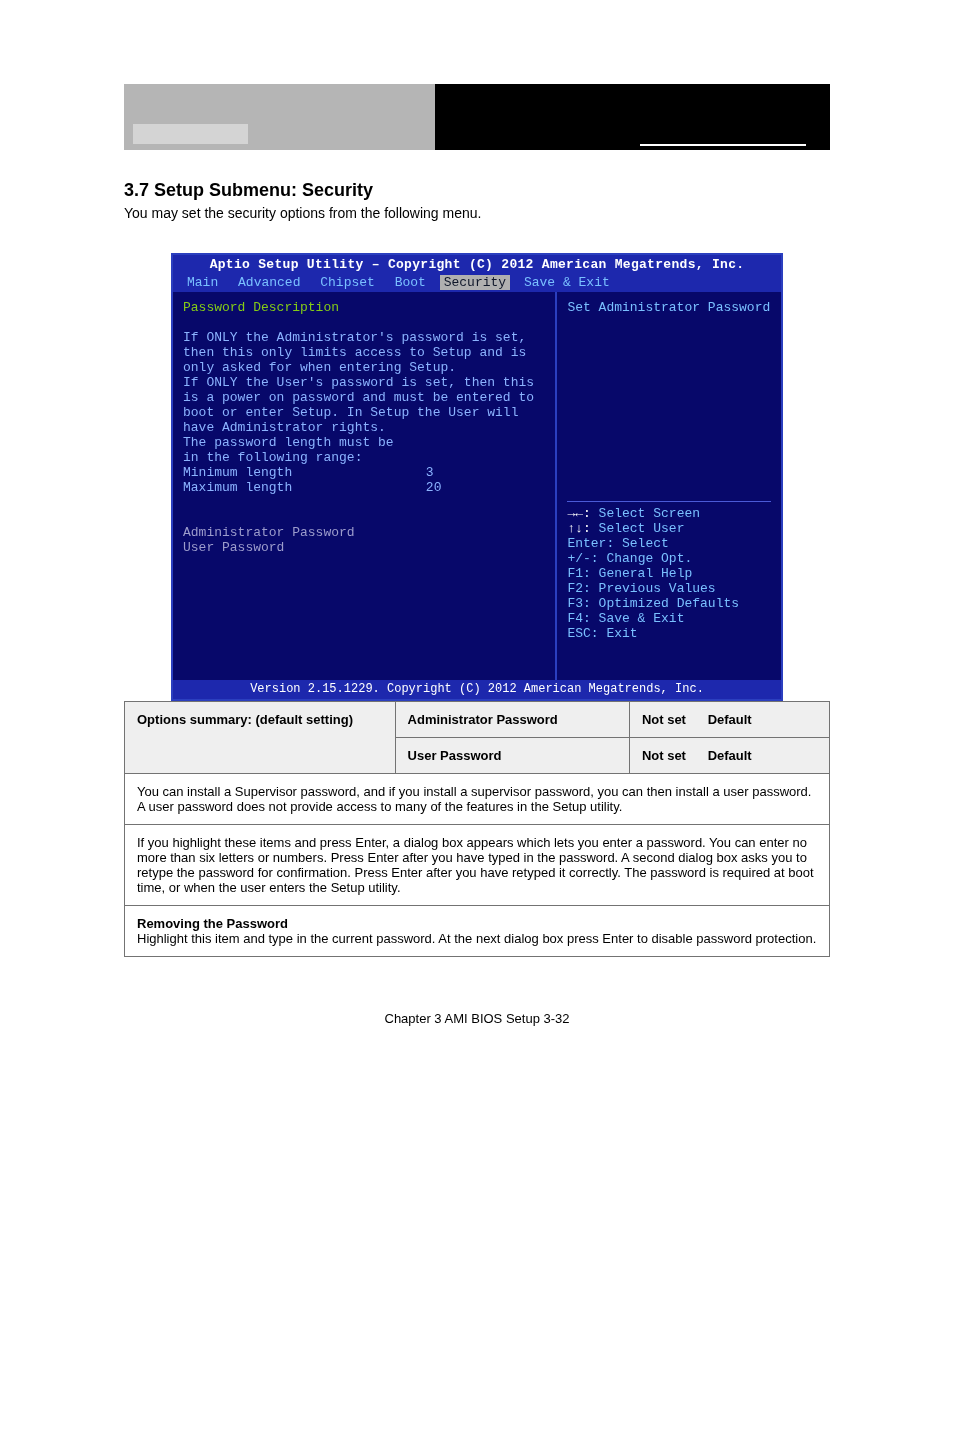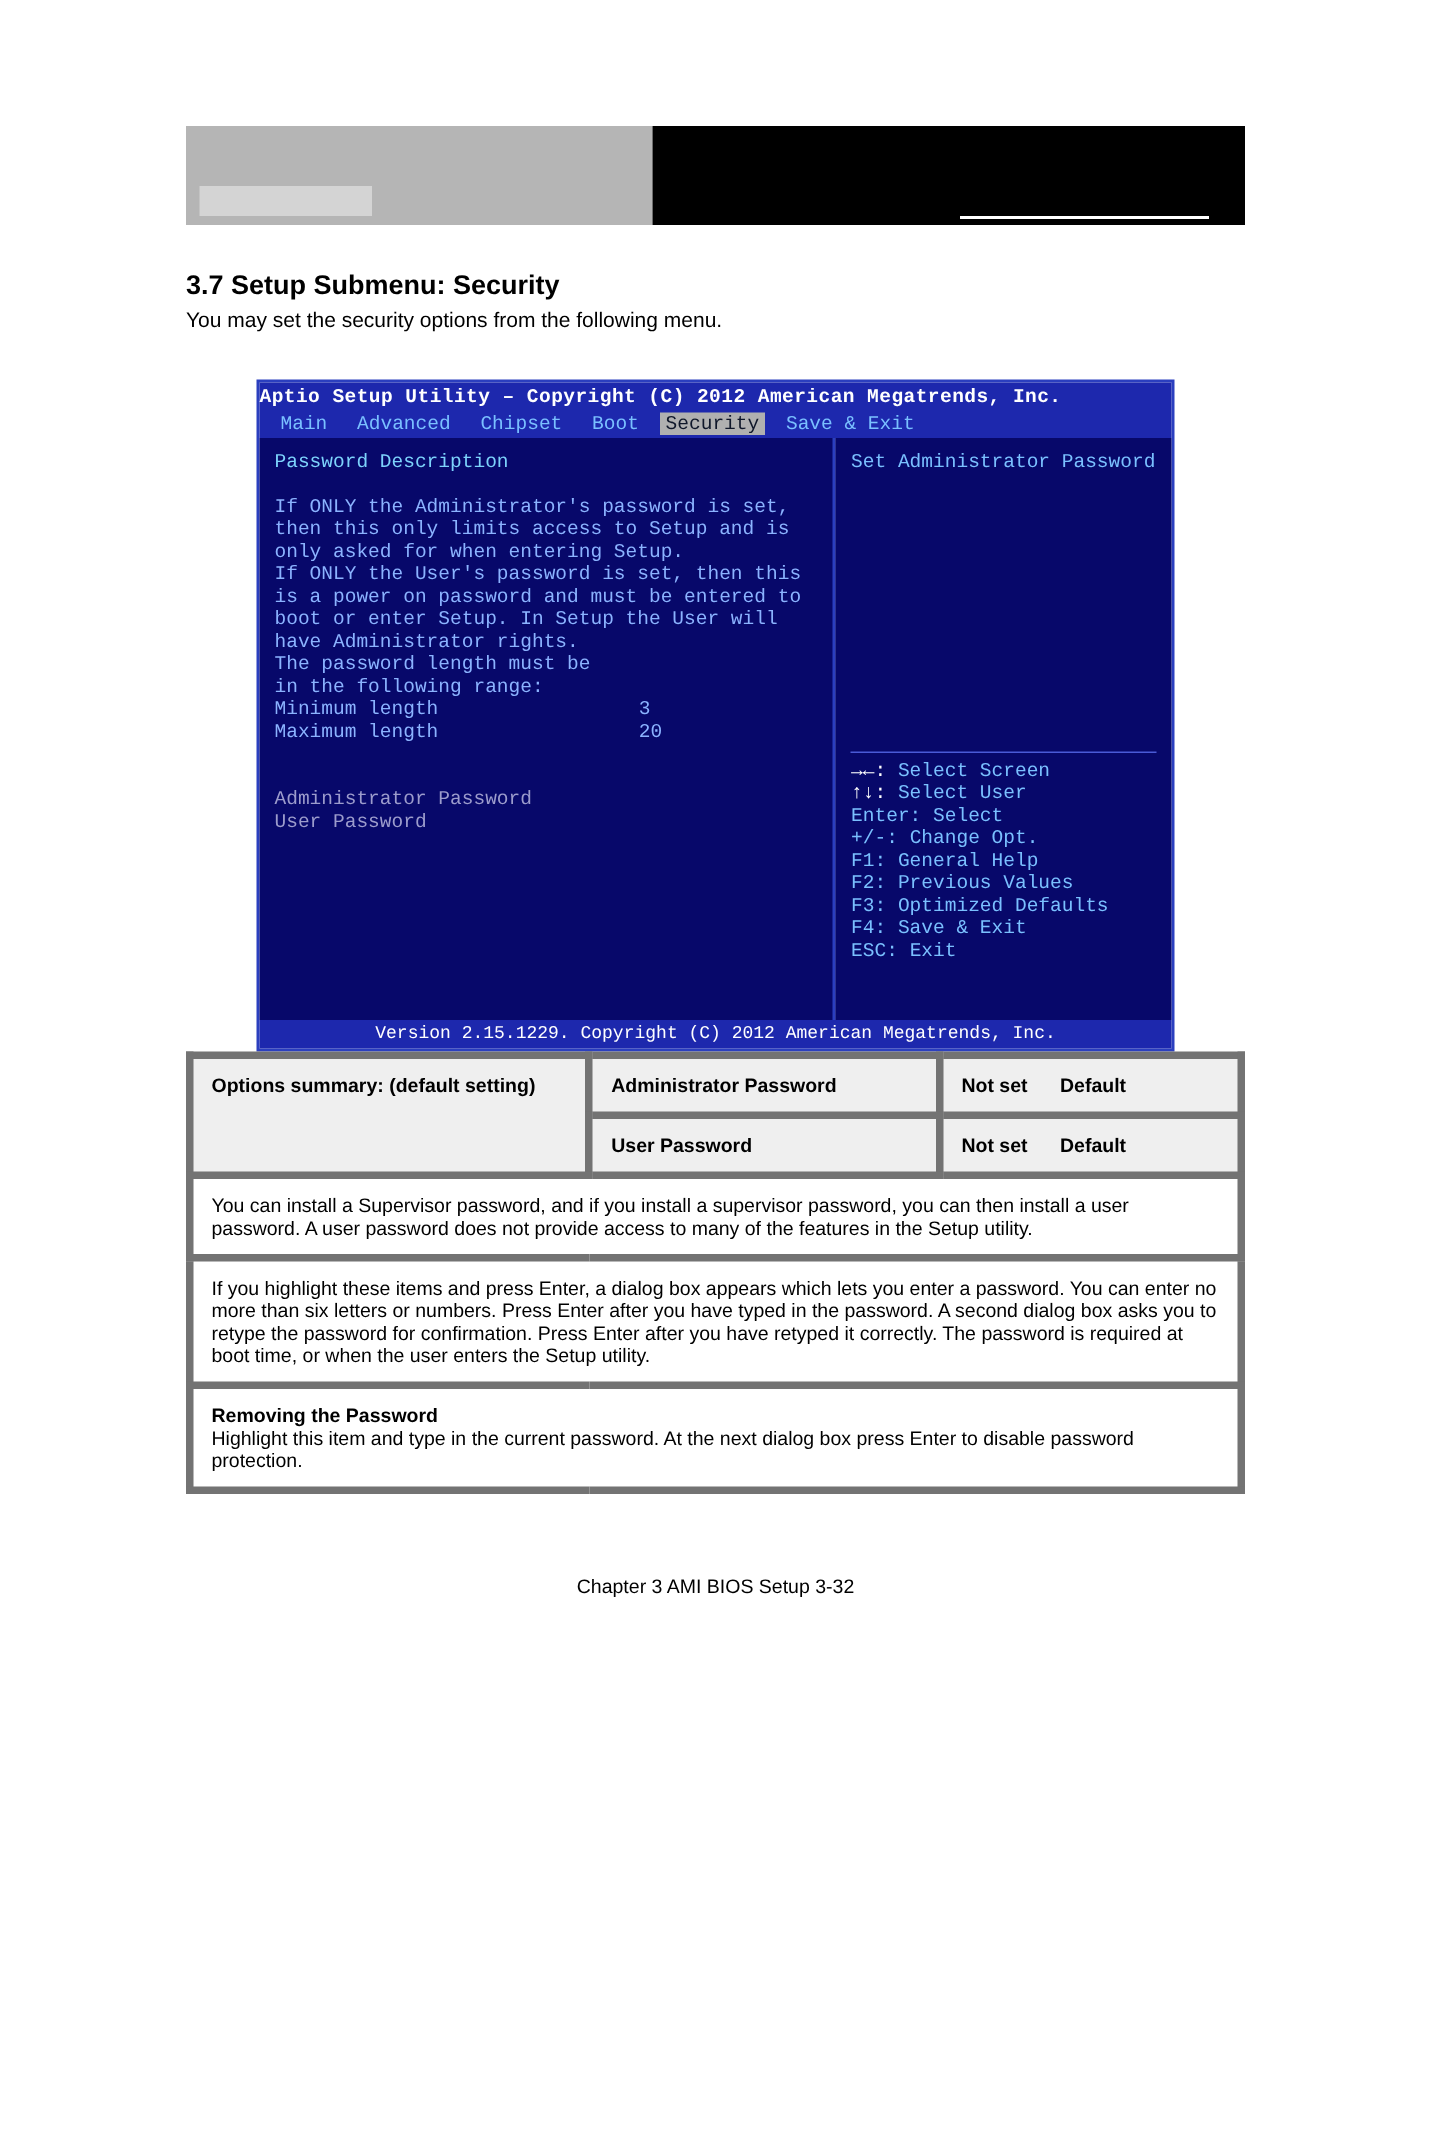--- a/index.html
+++ b/index.html
@@ -12,7 +12,7 @@
   .section-heading{margin:30px 124px 4px 124px;font-size:18px;font-weight:bold}
   .section-sub{margin:0 124px 32px 124px;font-size:14px}
   .bios-box{width:608px;margin:0 auto;border:2px solid #2b3fbf;font-family:"Courier New",monospace;font-size:13px;line-height:15px}
-  .bios-hdr{background:#1d28ad;color:#fff;text-align:left;padding:2px 0;font-weight:bold;font-size:13px;letter-spacing:0.3px}
+  .bios-hdr{background:#1d28ad;color:#fff;text-align:center;padding:2px 0;font-weight:bold;font-size:13px;letter-spacing:0.3px}
   .bios-menu{background:#1d28ad;color:#7ac0ff;padding:1px 8px 2px 8px}
   .bios-menu span{padding:0 6px}
   .bios-menu .sel{background:#b0b0b0;color:#0f172a;padding:0 4px}

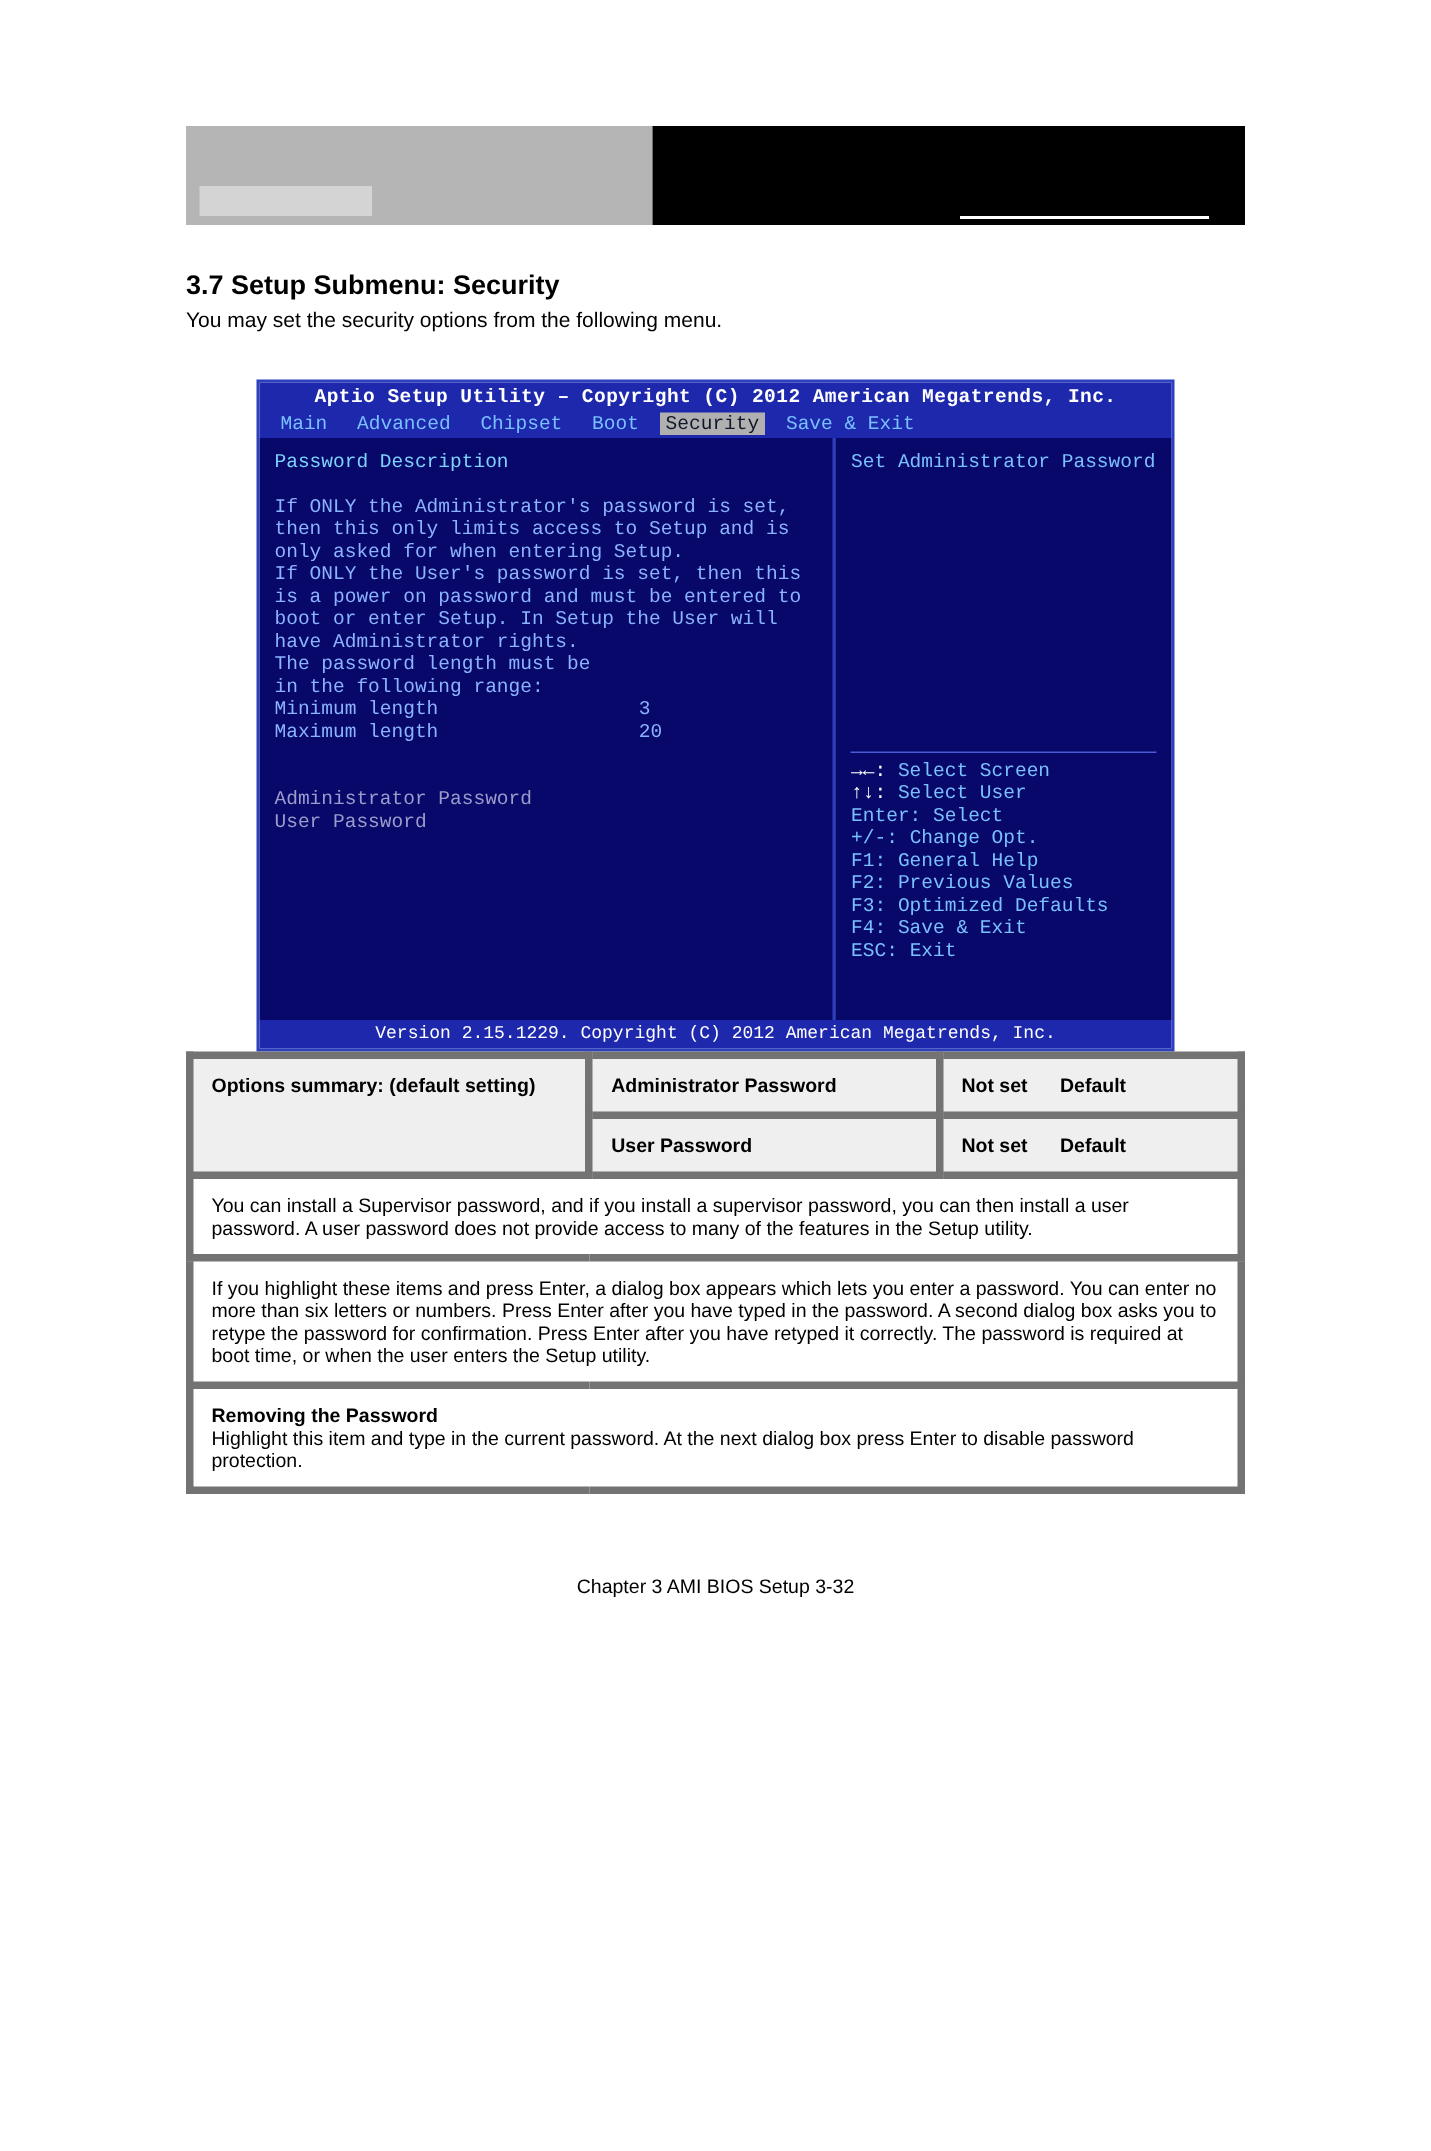--- a/index.html
+++ b/index.html
@@ -19,7 +19,7 @@
   .bios-body{display:flex;height:388px}
   .bios-left{flex:1.78;background:#07086a;color:#8bb3ff;padding:8px 10px;border-right:2px solid #2b3fbf;position:relative}
   .bios-right{flex:1;background:#07086a;color:#7ac0ff;padding:8px 10px;position:relative}
-  .bios-white{color:#7dd3fc}
+  .bios-white{color:#84cc16}
   .bios-grey{color:#9c9ccc}
   .bios-right hr{border:none;border-top:1px solid #4a5ad6;margin:186px 0 4px 0}
   .bios-hl{color:#fff}

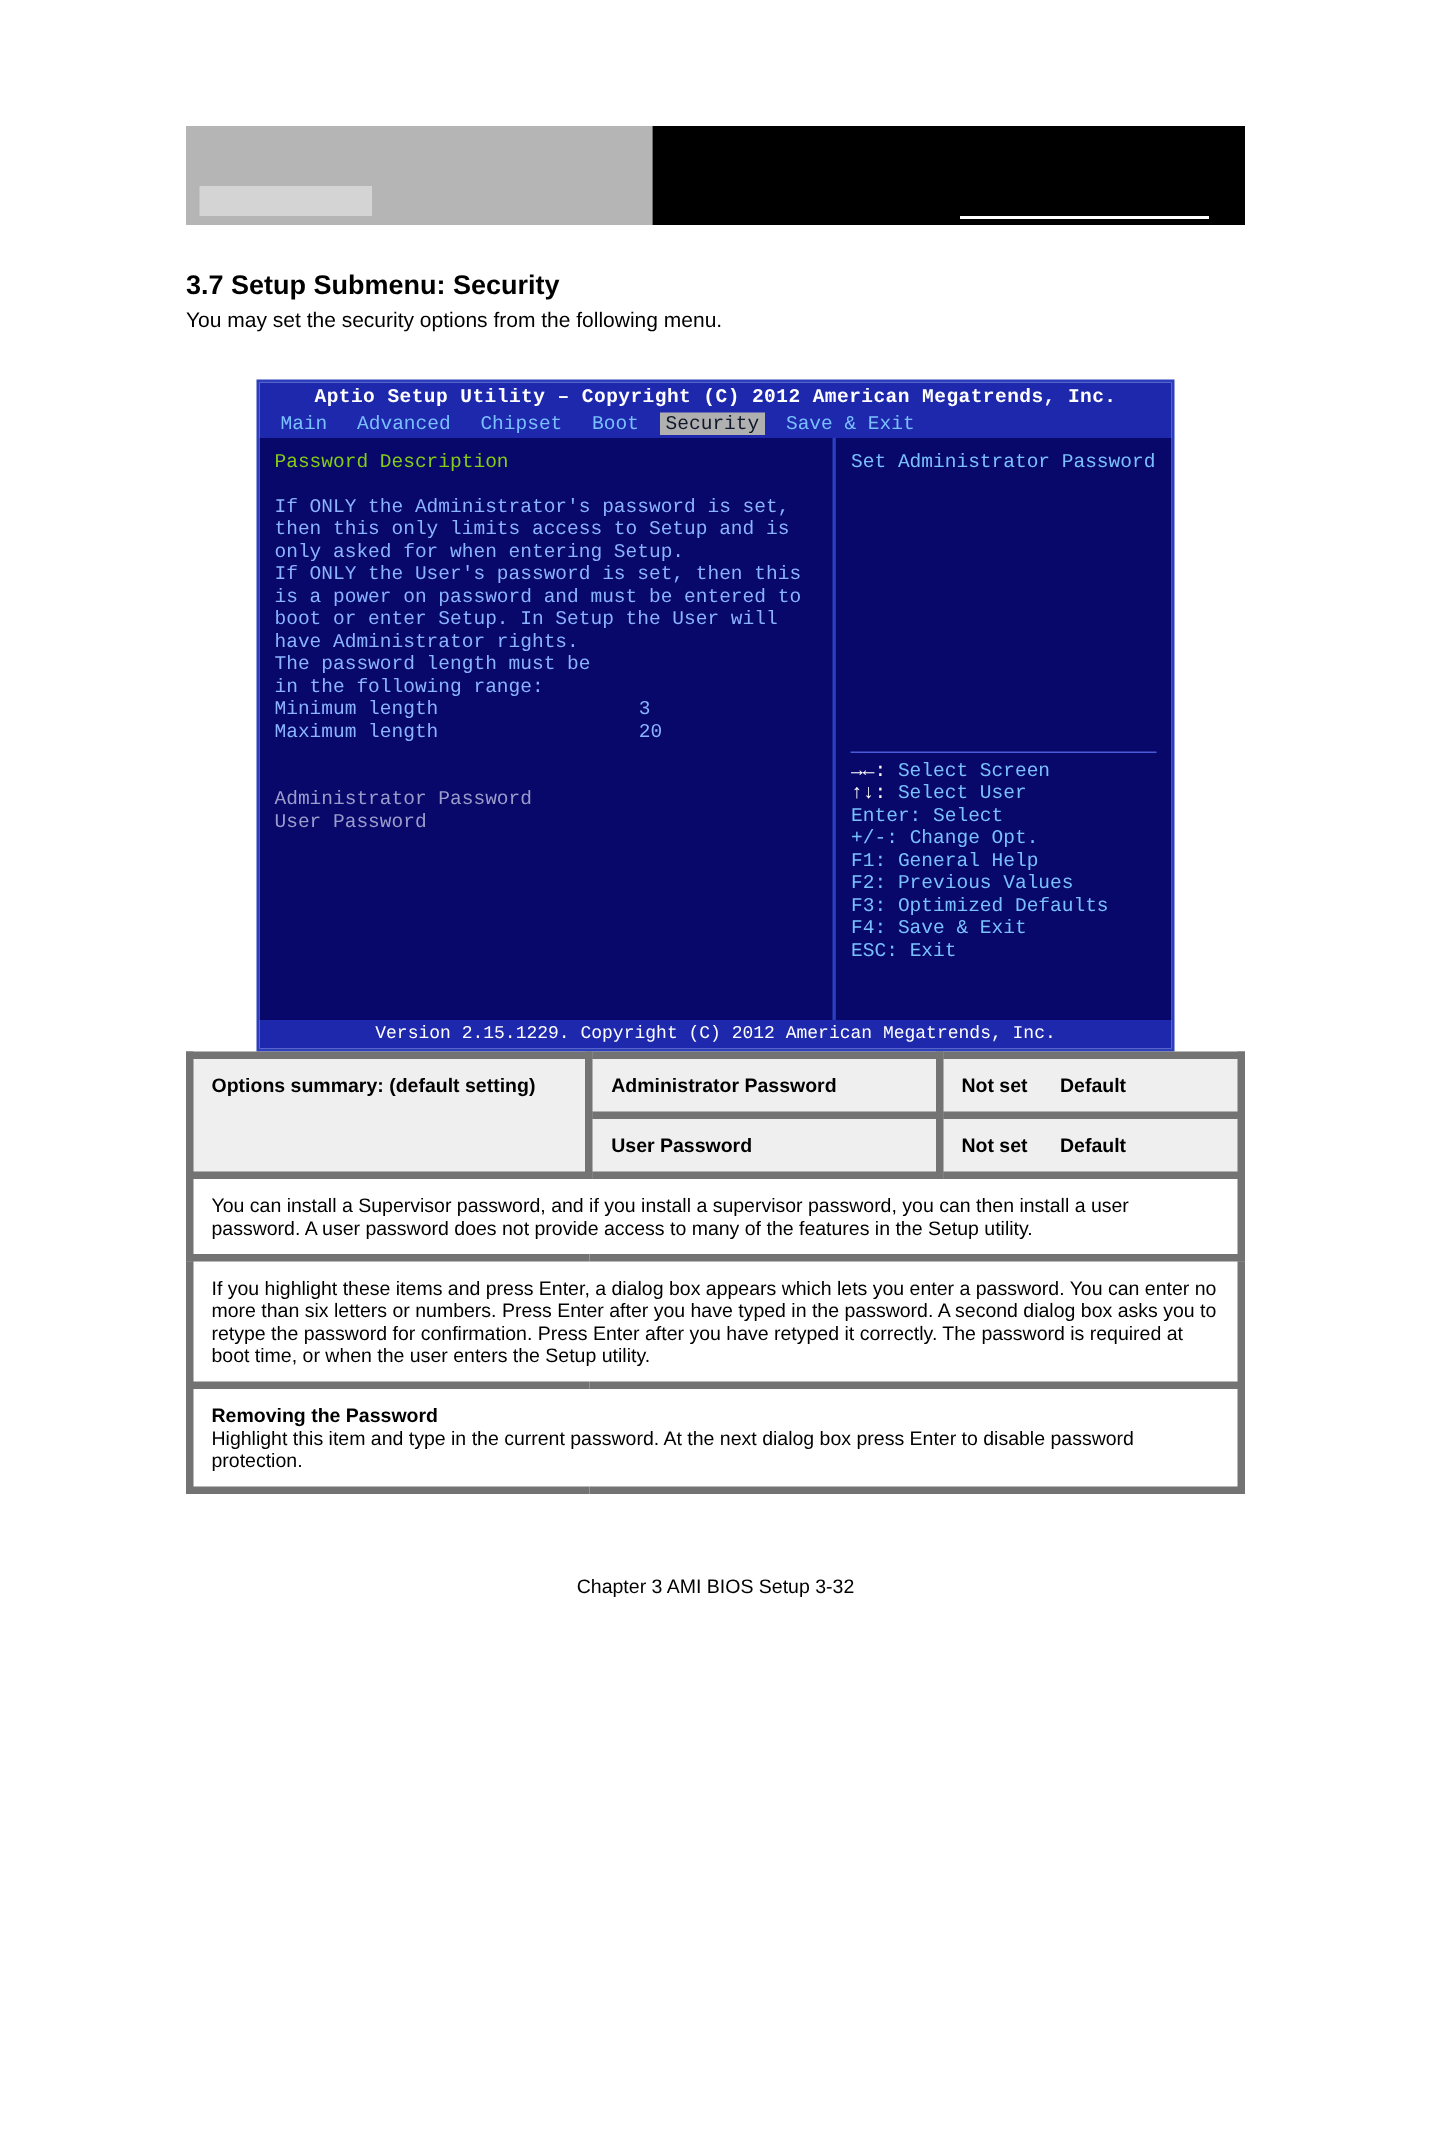--- a/index.html
+++ b/index.html
@@ -26,7 +26,7 @@
   .bios-ftr{background:#1d28ad;color:#fff;text-align:center;padding:2px 0;font-size:12px}
   .change-label{margin:40px 124px 4px 124px;font-size:14px}
   .opts-table{margin:0 124px;border-collapse:collapse;width:706px;font-size:13px}
-  .opts-table th,.opts-table td{border:5px solid #737373;padding:10px 12px;vertical-align:top}
+  .opts-table th,.opts-table td{border:1px solid #737373;padding:10px 12px;vertical-align:top}
   .opts-table thead th{background:#efefef;font-weight:bold;text-align:left}
   .opts-table tbody tr.desc td{background:#fff;font-weight:normal}
   .footer{text-align:center;margin-top:54px;font-size:13px}

